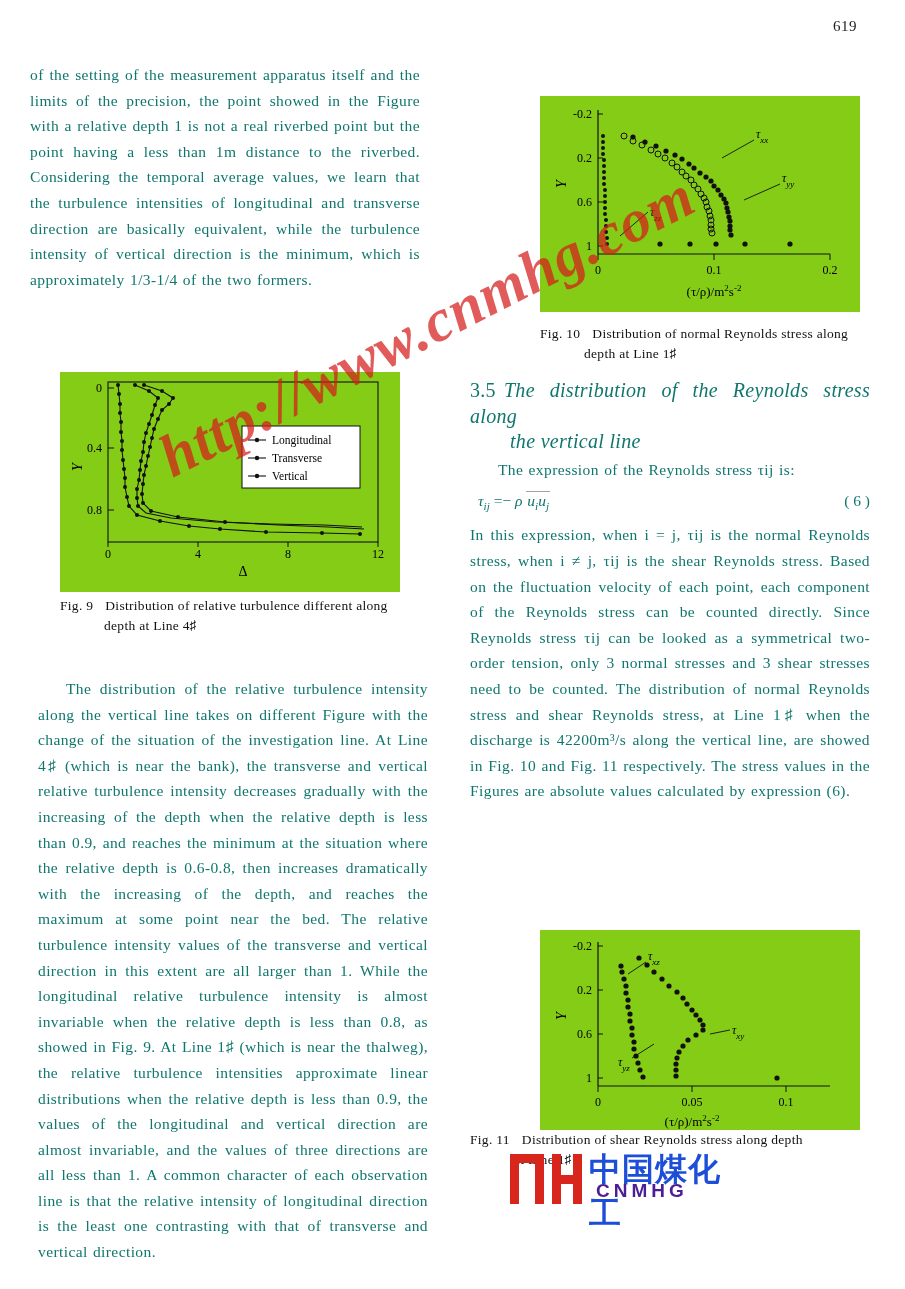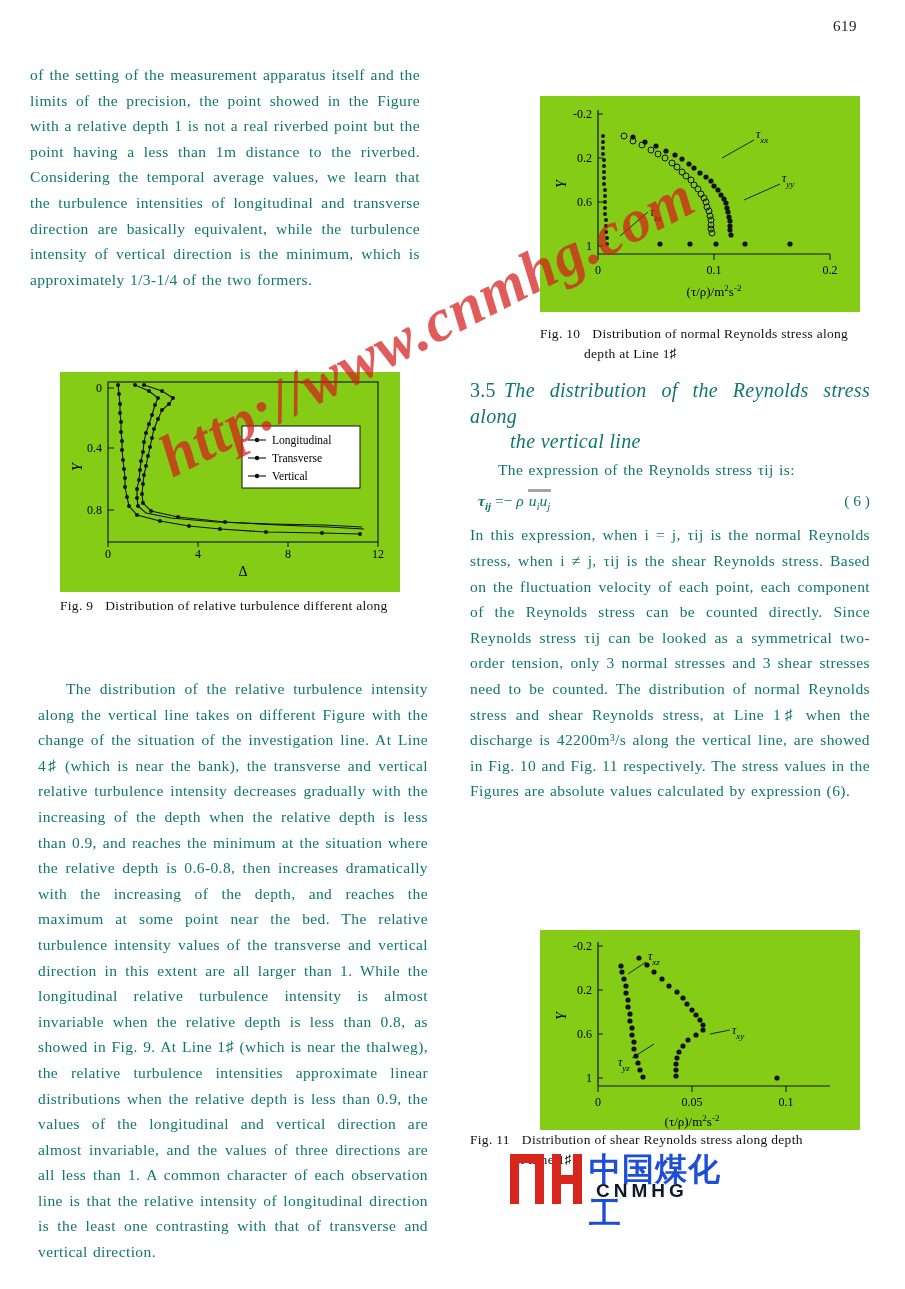--- a/index.html
+++ b/index.html
@@ -417,7 +417,7 @@
 
     <div class="equation-row">
       <span class="equation">
-        <span style="font-style:italic;font-weight:bold;">τ<sub>ij</sub></span> =− <span style="font-style:italic;">ρ</span>&nbsp;<span class="overline" style="font-style:italic;">u<sub>i</sub>u<sub>j</sub></span>
+        <span style="font-style:italic;">τ<sub>ij</sub></span> =− <span style="font-style:italic;">ρ</span>&nbsp;<span class="overline" style="font-style:italic;">u<sub>i</sub>u<sub>j</sub></span>
       </span>
       <span class="eqnum">( 6 )</span>
     </div>

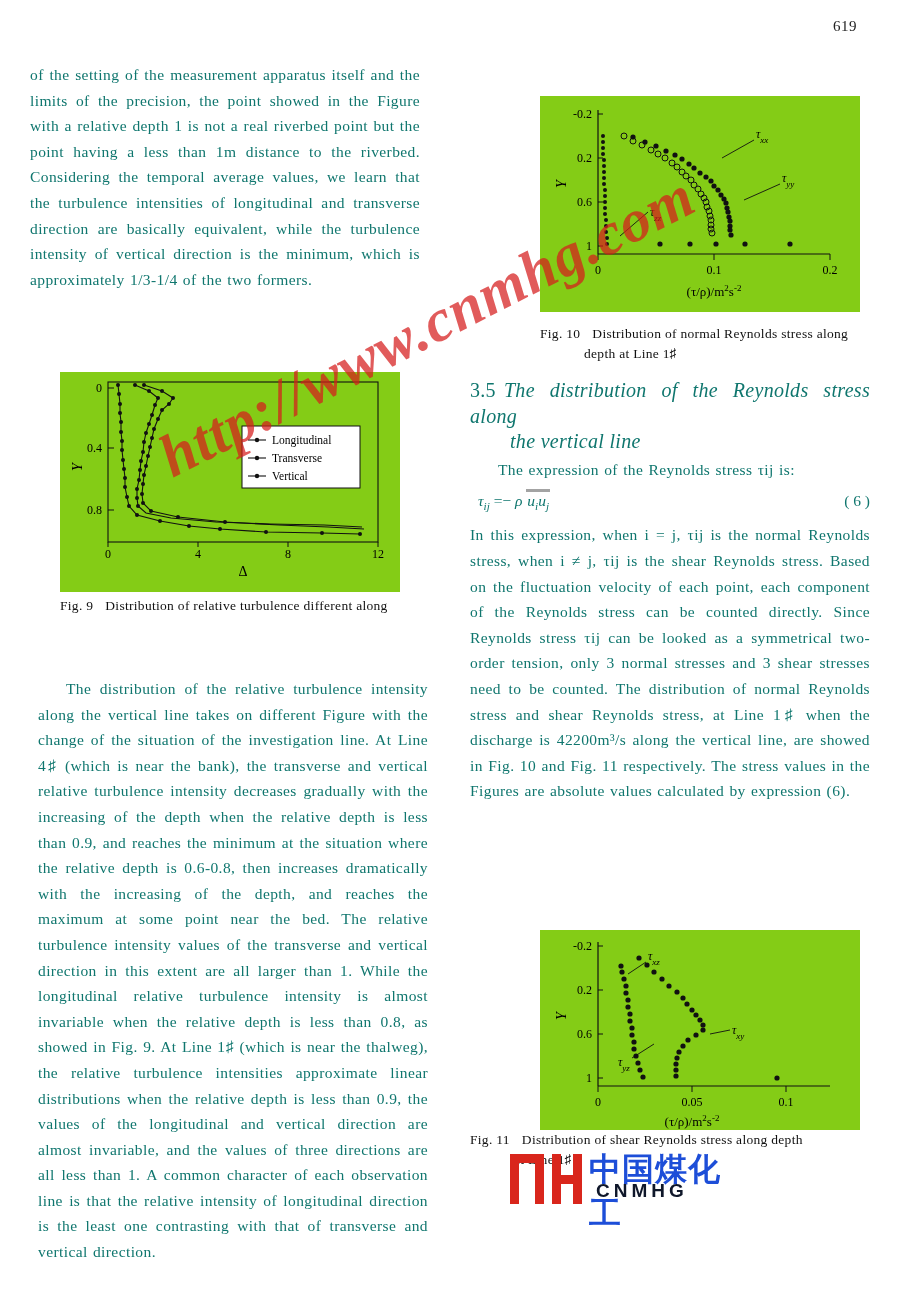--- a/index.html
+++ b/index.html
@@ -91,7 +91,7 @@
     right: 0;
     top: 6px;
   }
-  .overline { border-top: 3px solid #a3a3a3; padding: 0 1px; }
+  .overline { border-top: 1px solid #a3a3a3; padding: 0 1px; }
 
   
   .watermark {

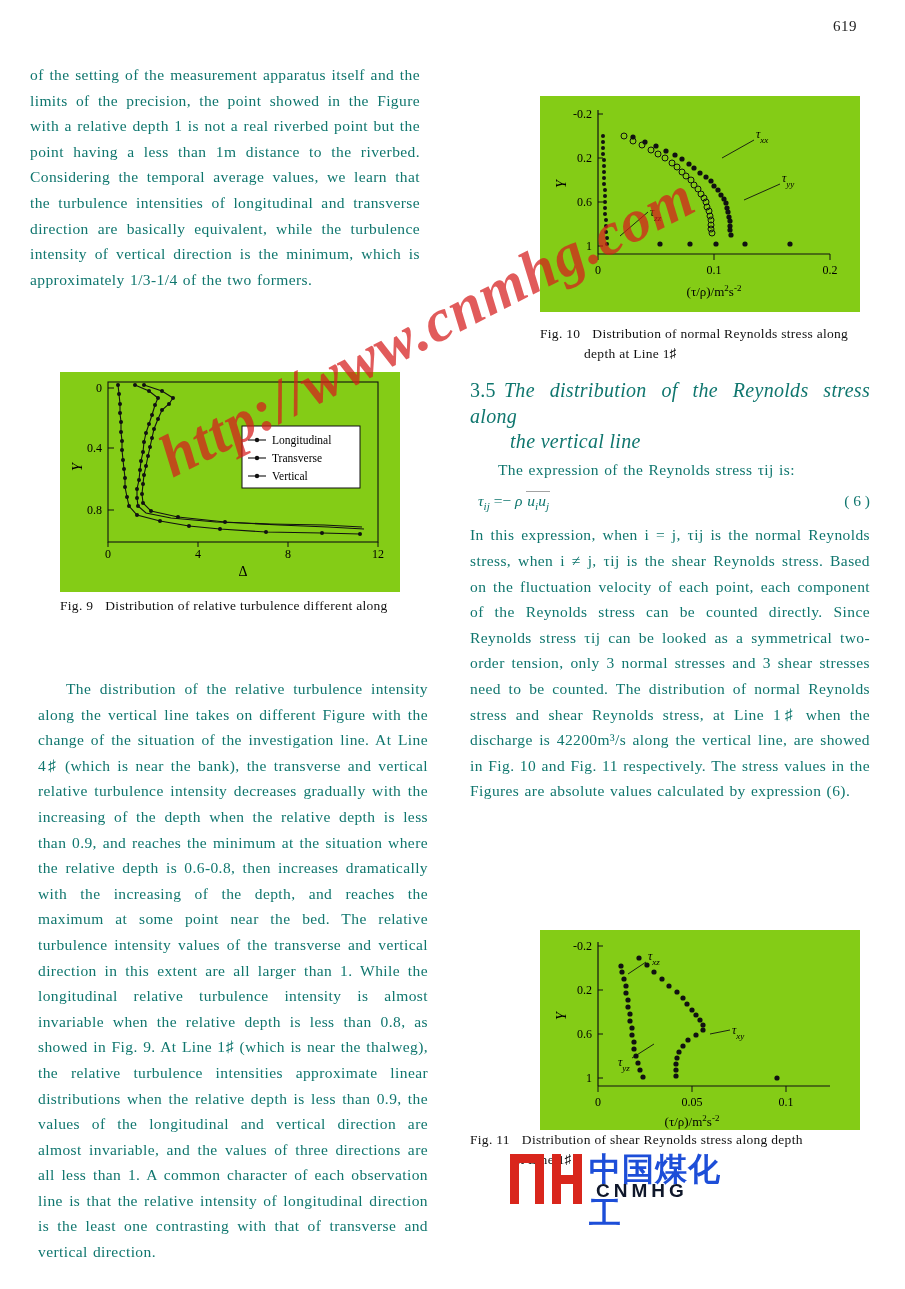--- a/index.html
+++ b/index.html
@@ -276,6 +276,7 @@
     </div>
     <div class="fig-caption" style="margin-top:4px;">
       <span class="lbl">Fig. 9</span><span>Distribution of relative turbulence different along</span>
+      <span class="fig-cap-indent">depth at Line 4♯</span>
     </div>
   </div>
 

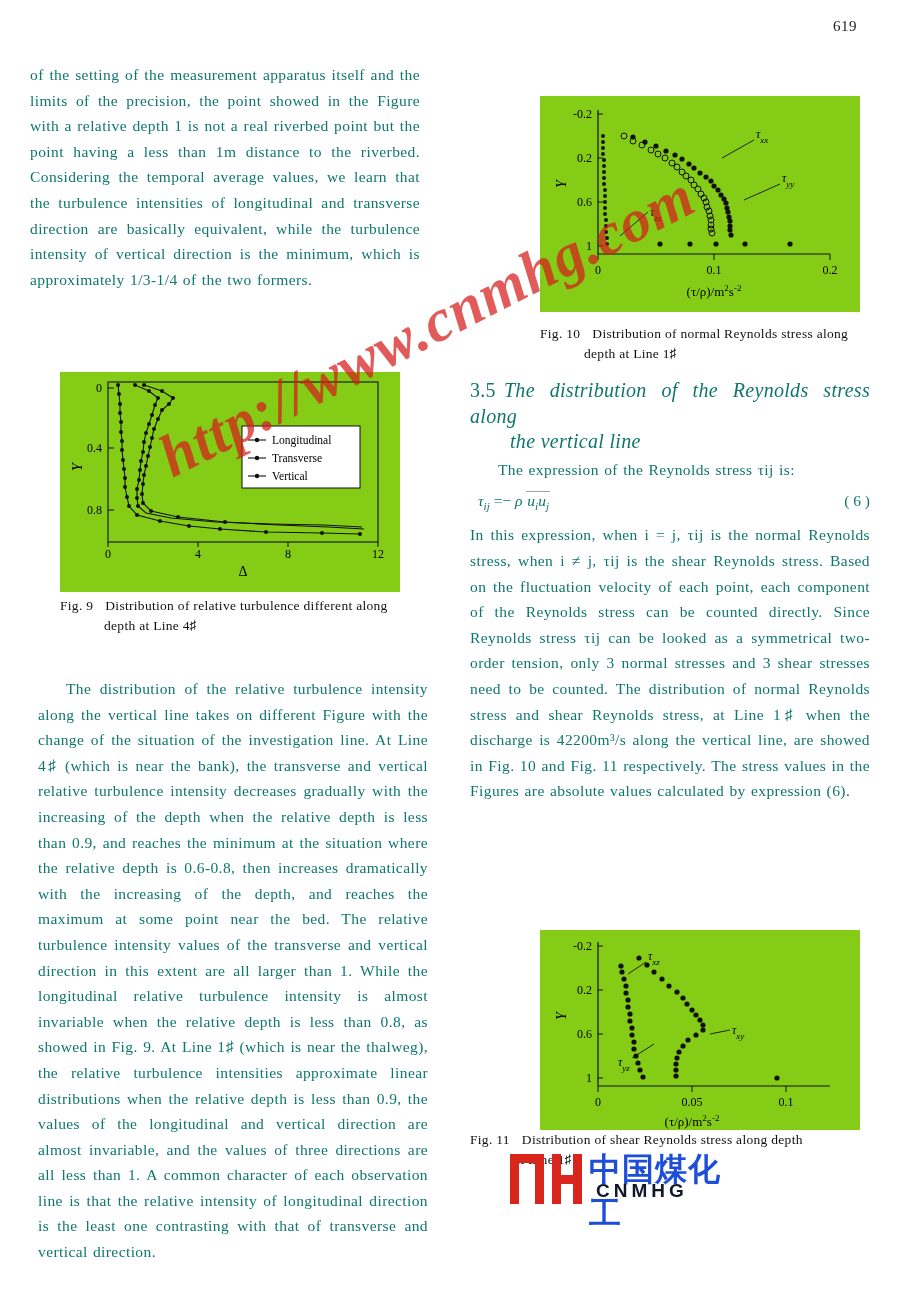--- a/index.html
+++ b/index.html
@@ -149,7 +149,7 @@
     font-family: "Liberation Sans", sans-serif;
     font-size: 19px;
     font-weight: bold;
-    color: #0f172a;
+    color: #4c1d95;
     letter-spacing: 4px;
   }
   sub { font-size: 0.72em; }

